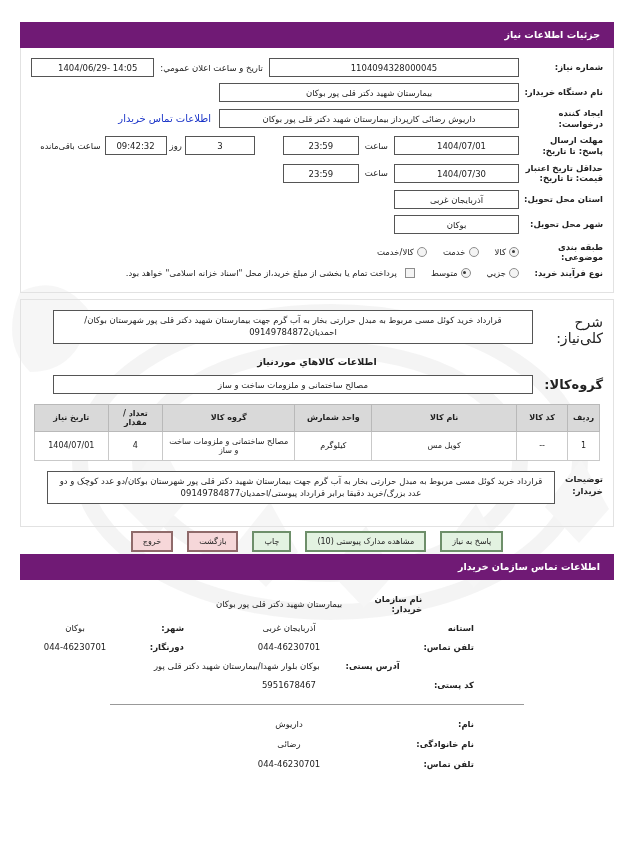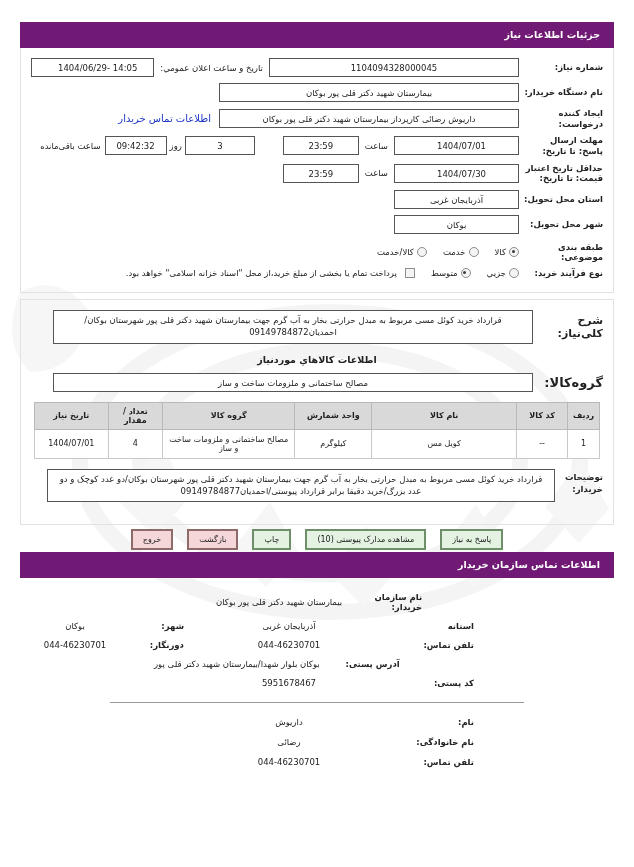--- a/index.html
+++ b/index.html
@@ -164,8 +164,8 @@
   
   .summary-row { display: flex; align-items: flex-start; margin-bottom: 8px; }
   .summary-lbl {
-    font-weight: bold;
-    font-size: 11px;
+    font-weight: normal;
+    font-size: 14px;
     width: 70px;
     flex: 0 0 70px;
     text-align: right;

